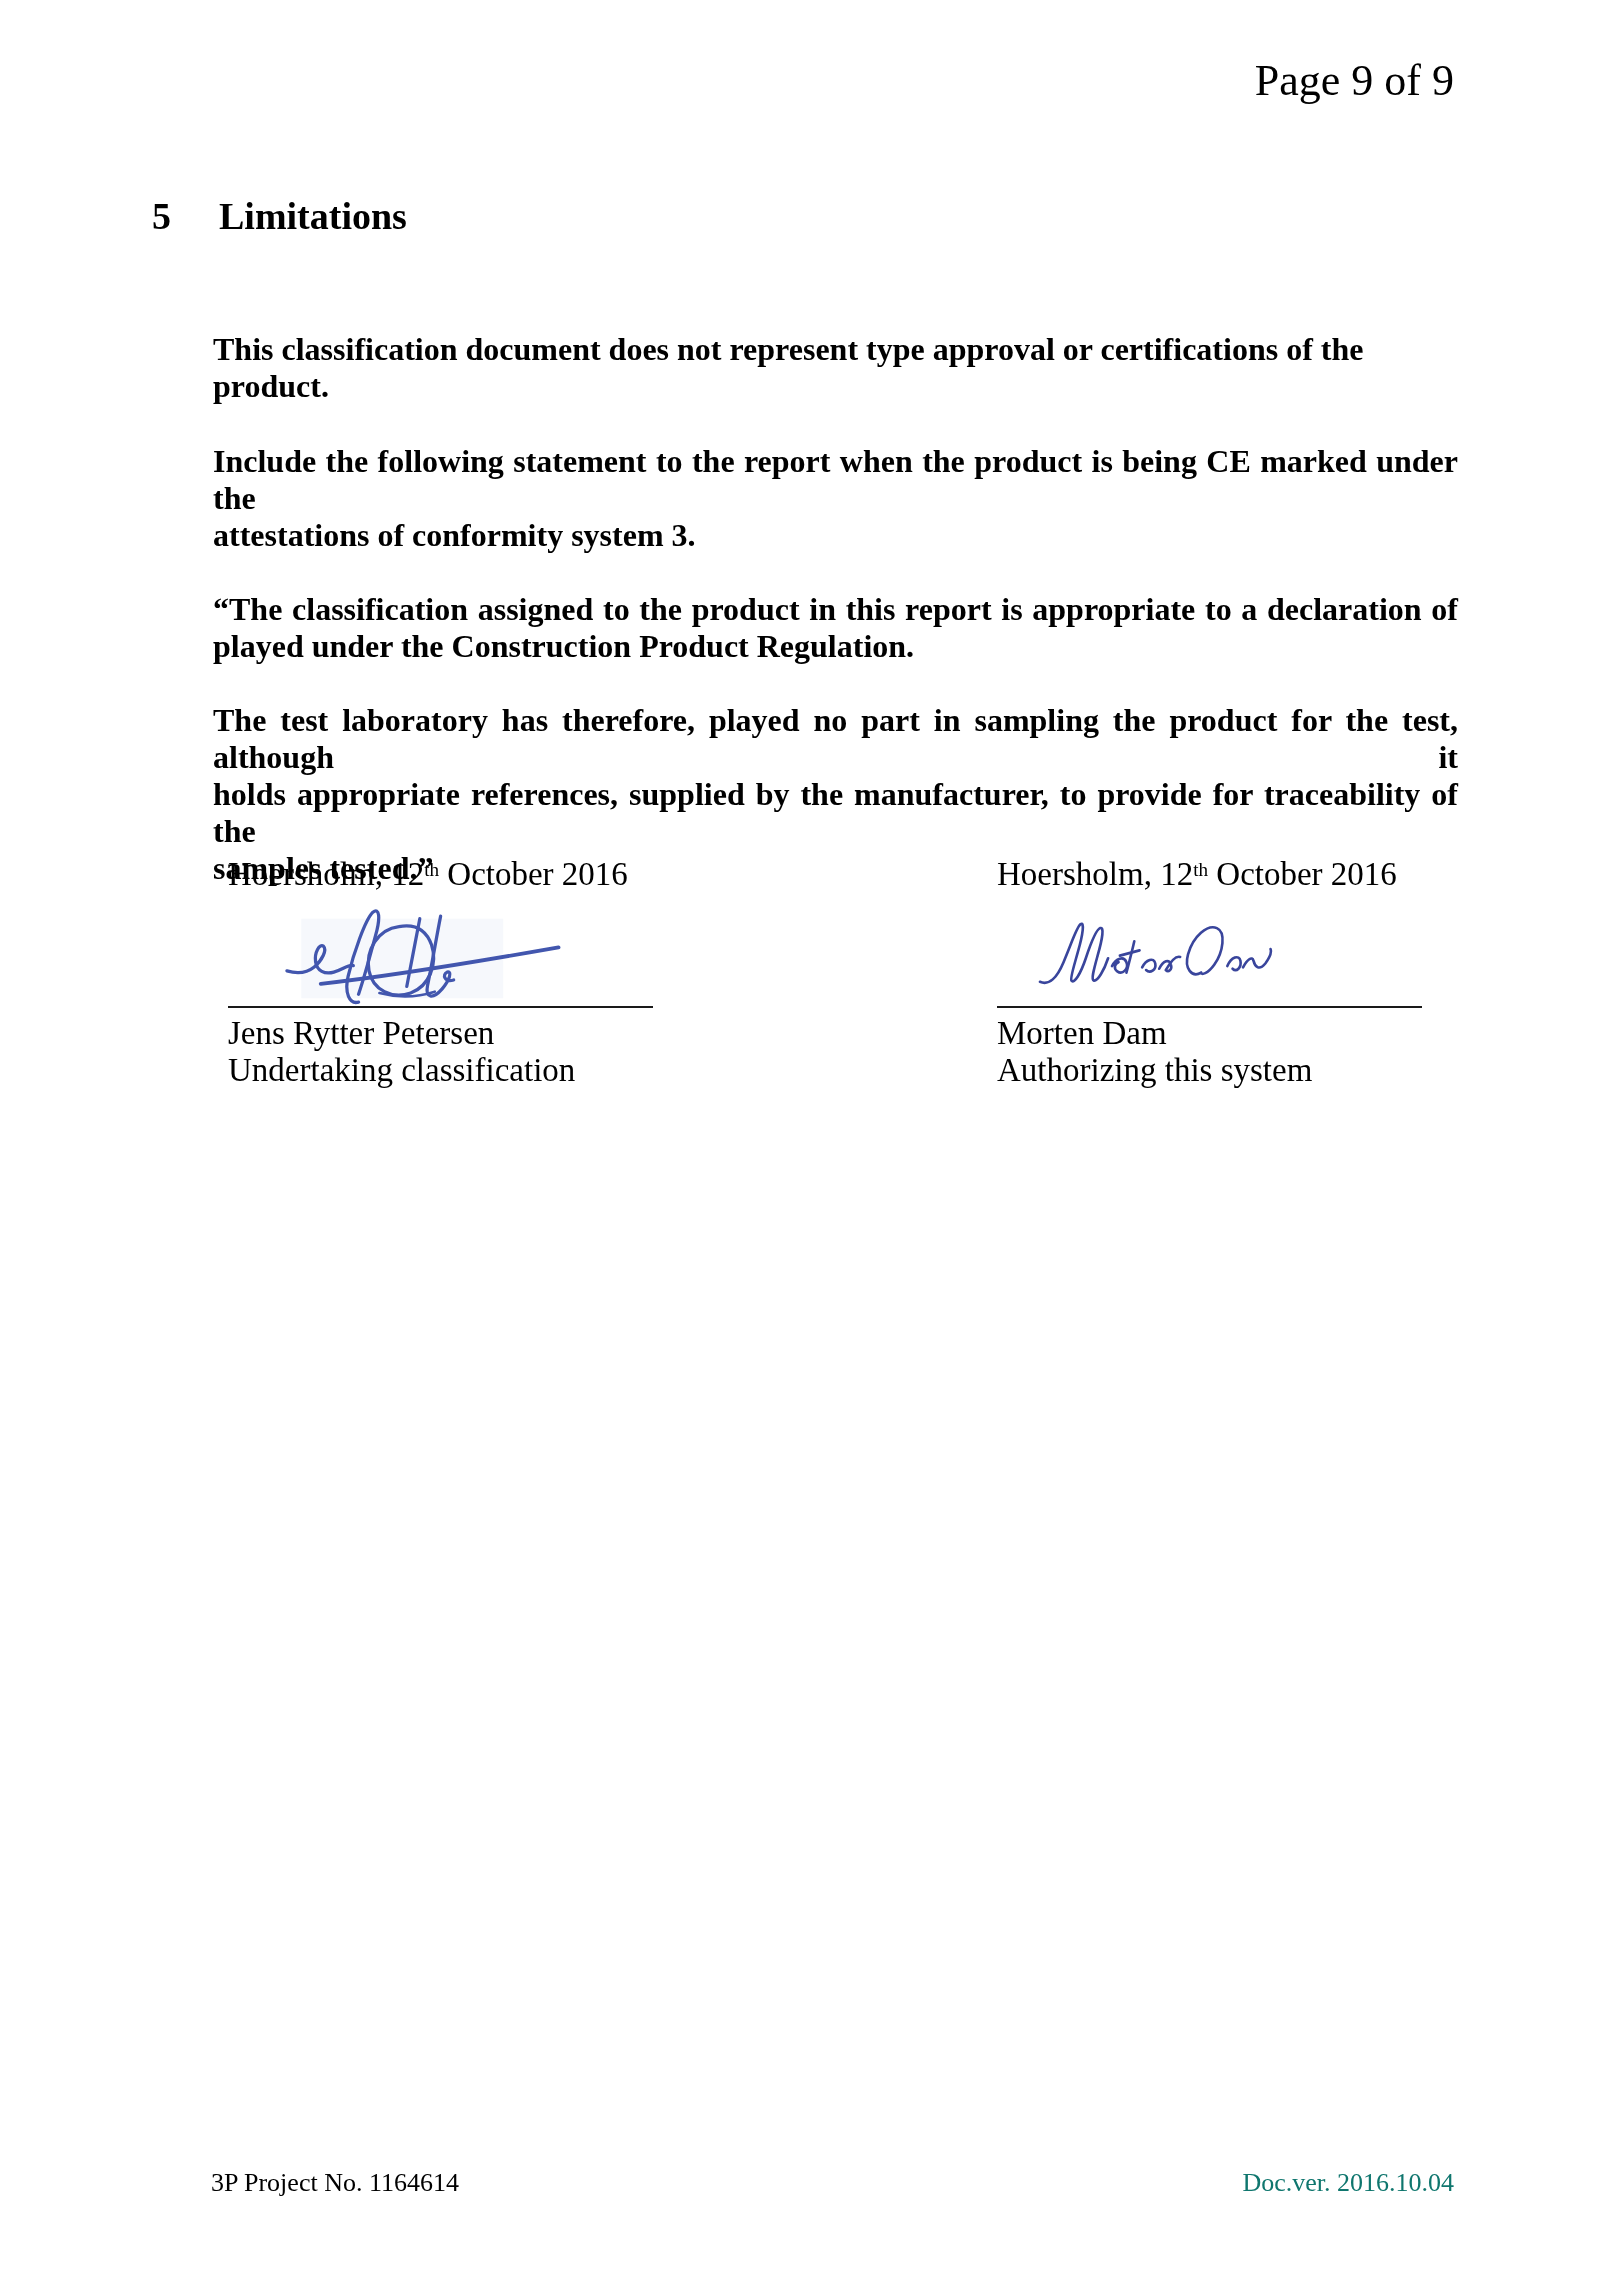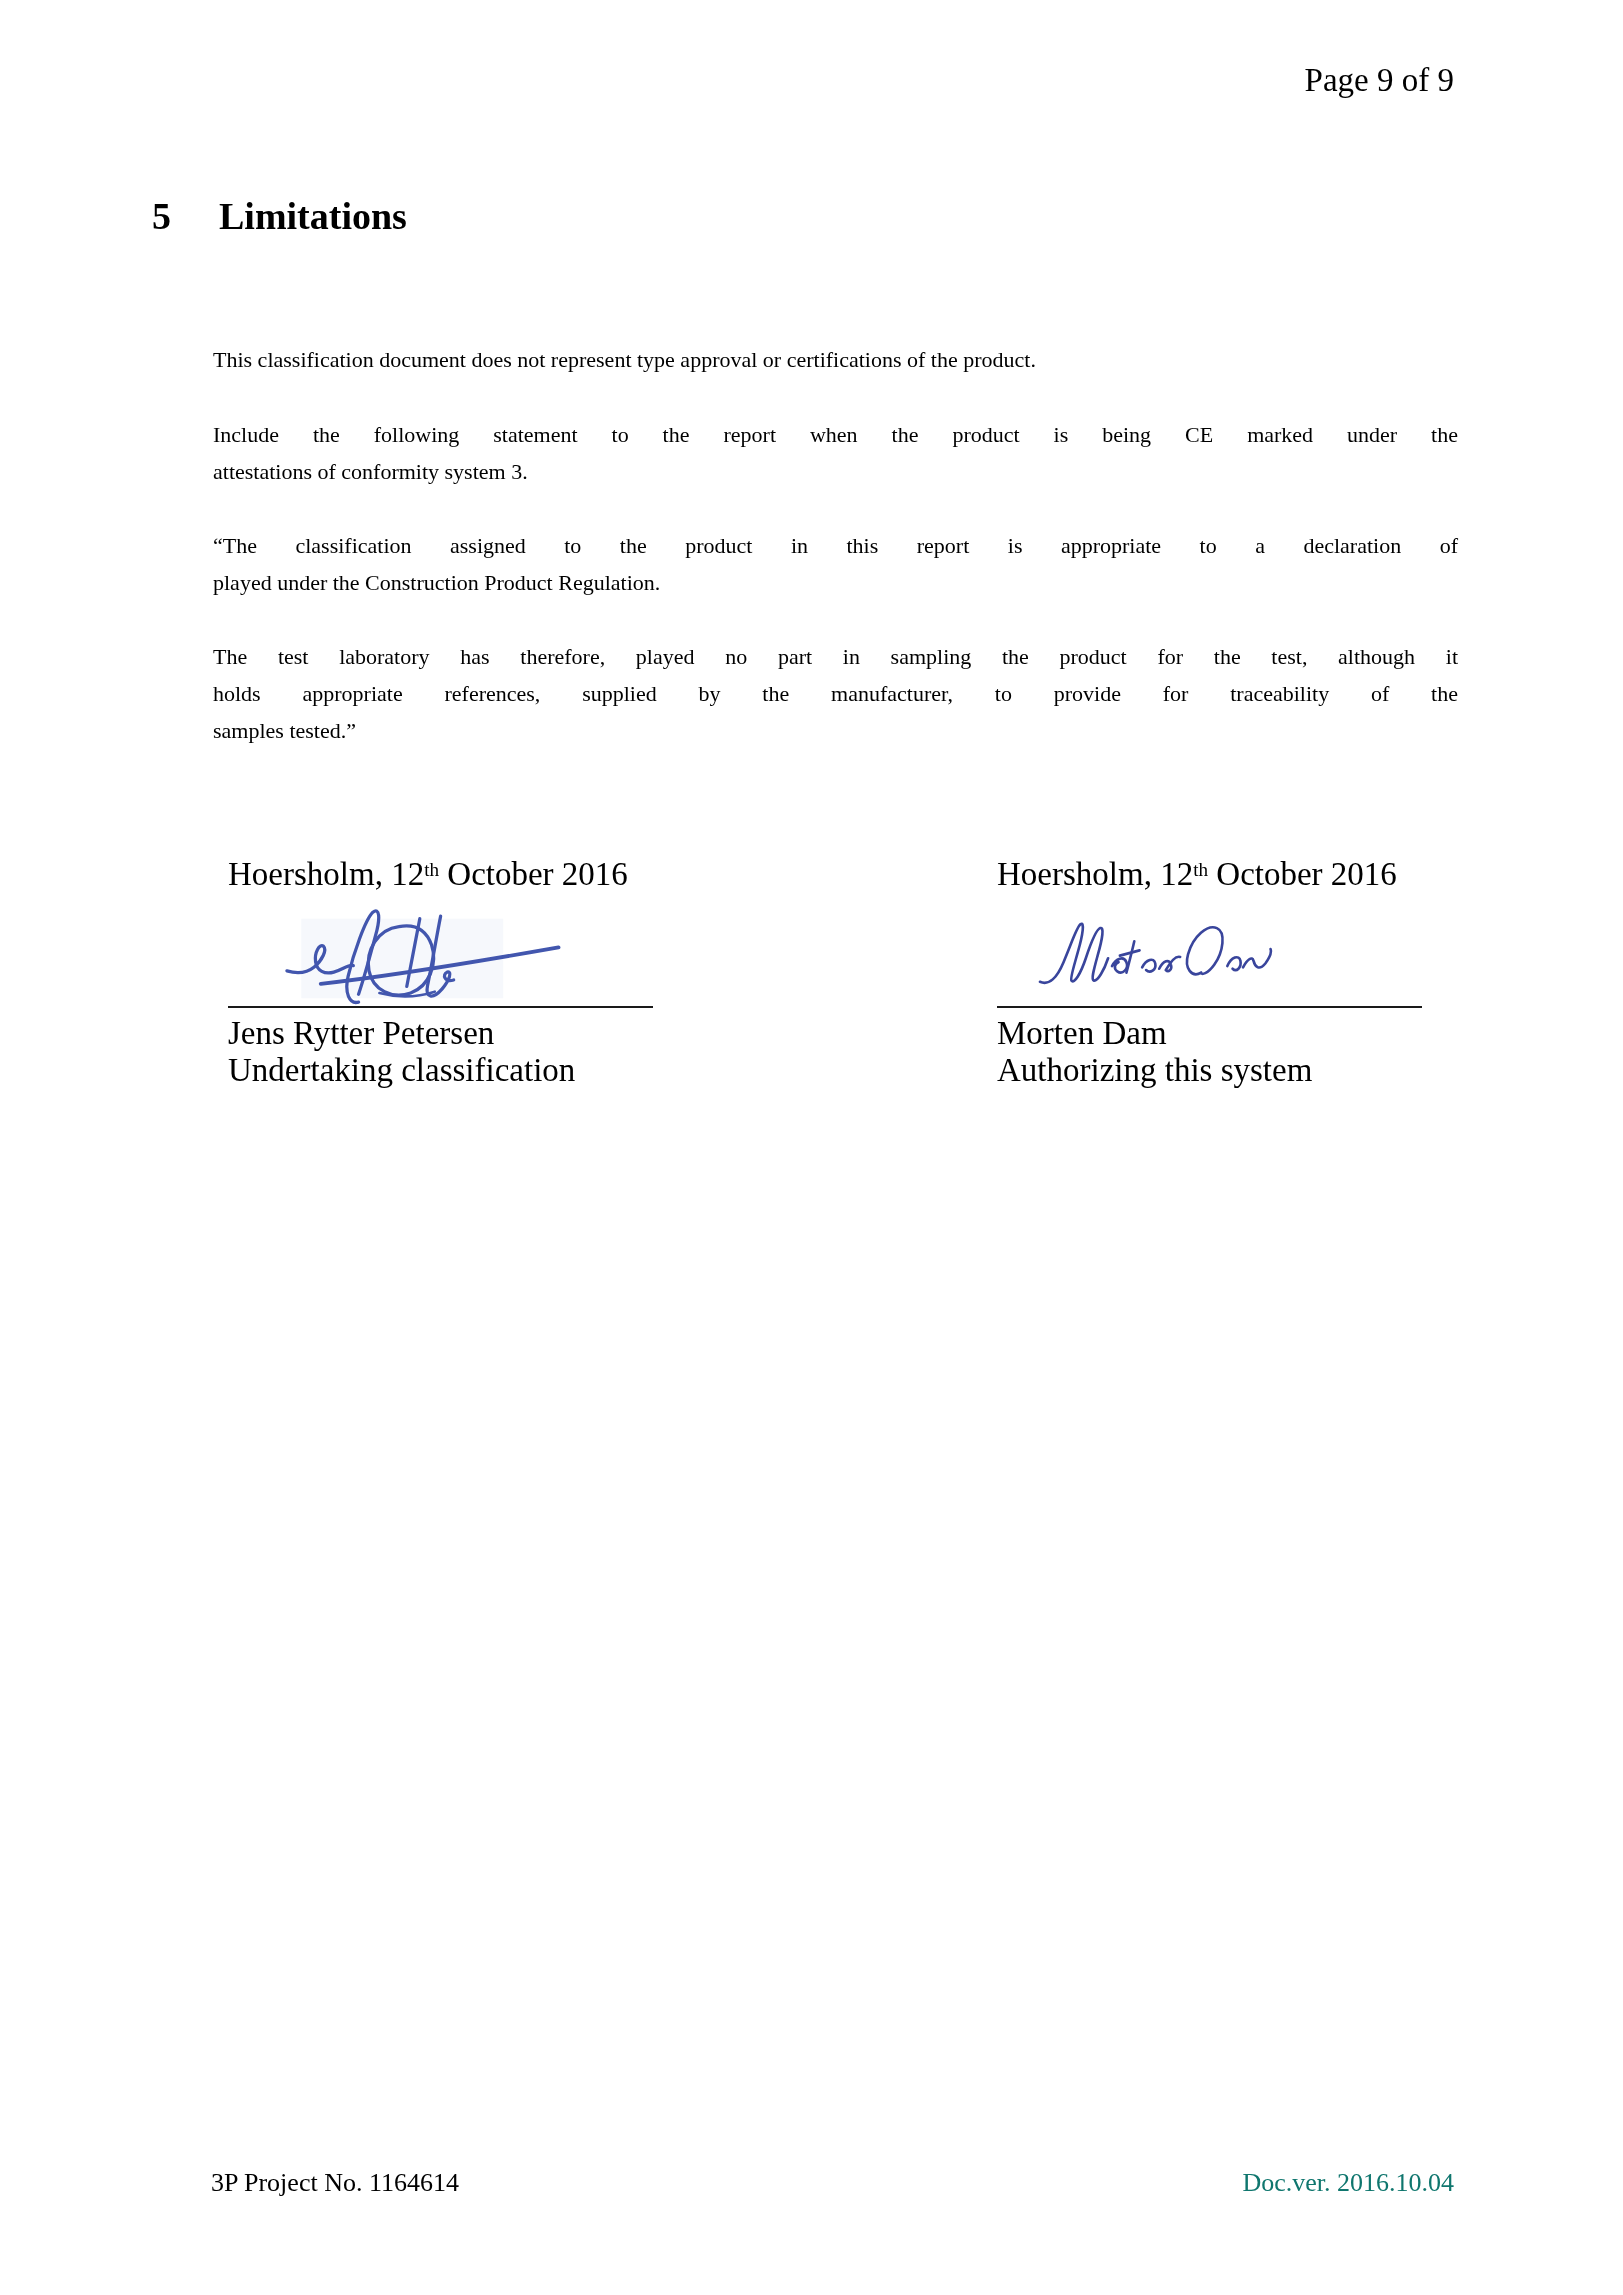--- a/index.html
+++ b/index.html
@@ -13,7 +13,7 @@
   }
   .pagenum{
     position:absolute;top:64px;right:169px;
-    font-size:33px;line-height:33px;
+    font-size:44px;line-height:33px;
   }
   .heading{
     position:absolute;top:196px;left:152px;

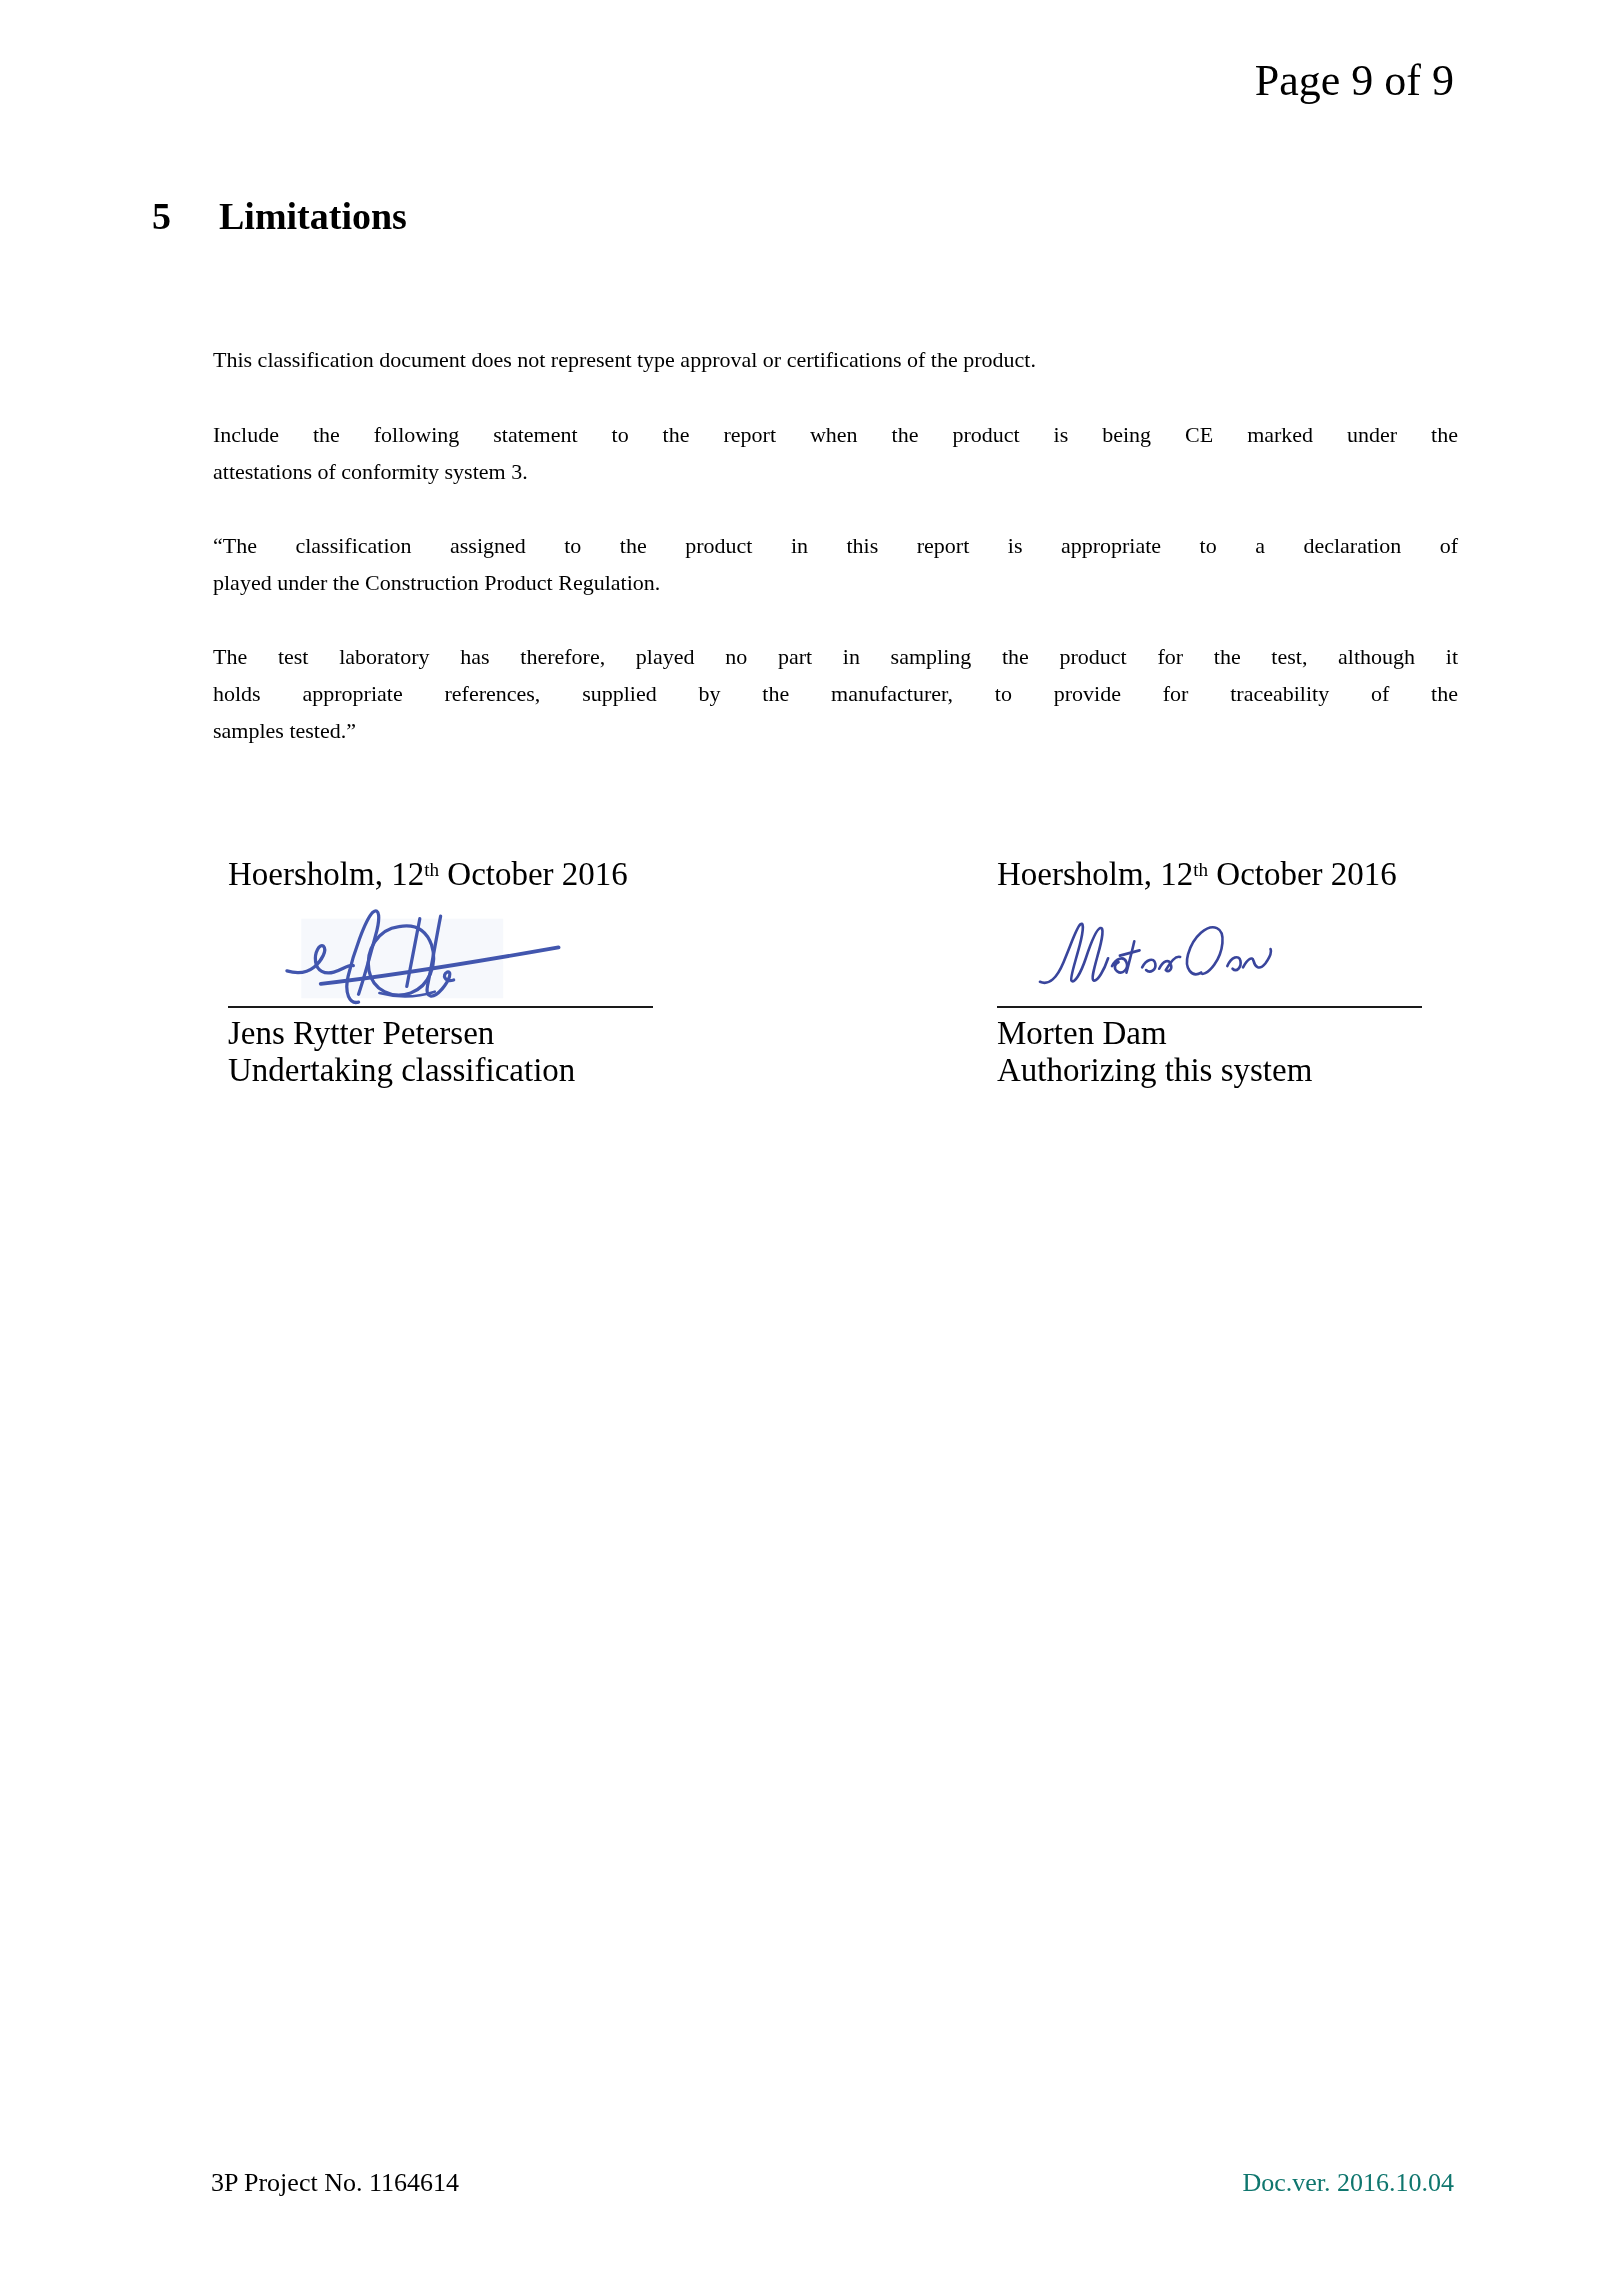--- a/index.html
+++ b/index.html
@@ -22,8 +22,8 @@
   }
   .heading .num{display:inline-block;width:67px;}
   .bodytext{
-    position:absolute;left:213px;top:341px;width:1245px;
-    font-size:22px;line-height:37px;
+    position:absolute;left:213px;top:331px;width:1245px;
+    font-size:32px;line-height:37px;font-weight:bold;
   }
   .para{margin:0 0 38px 0;}
   .para .line{display:block;}

